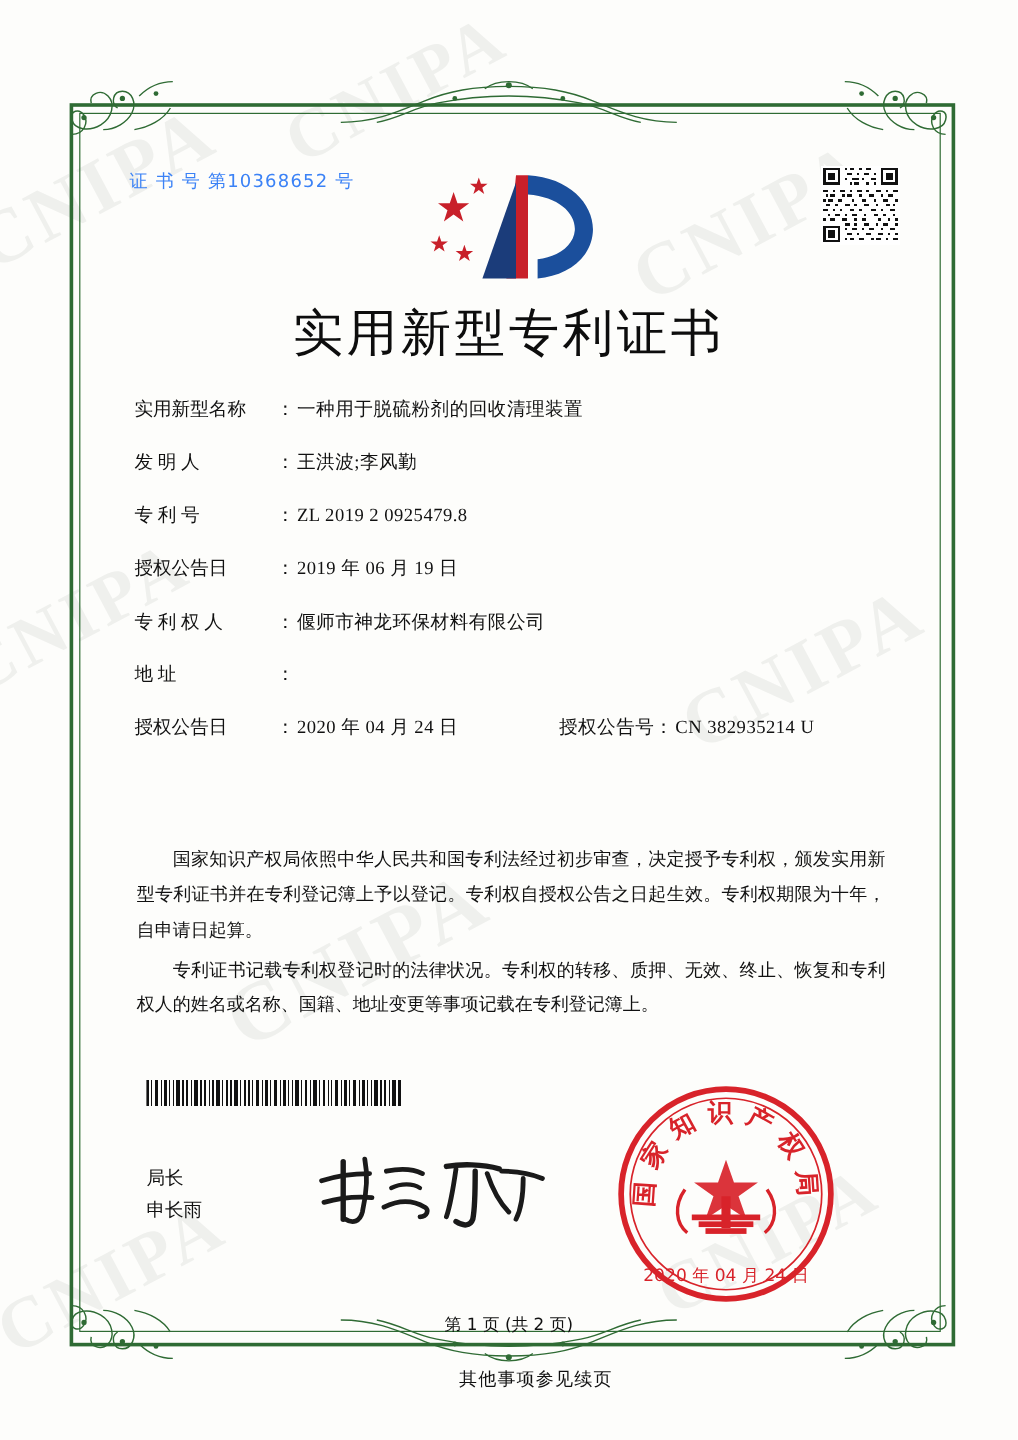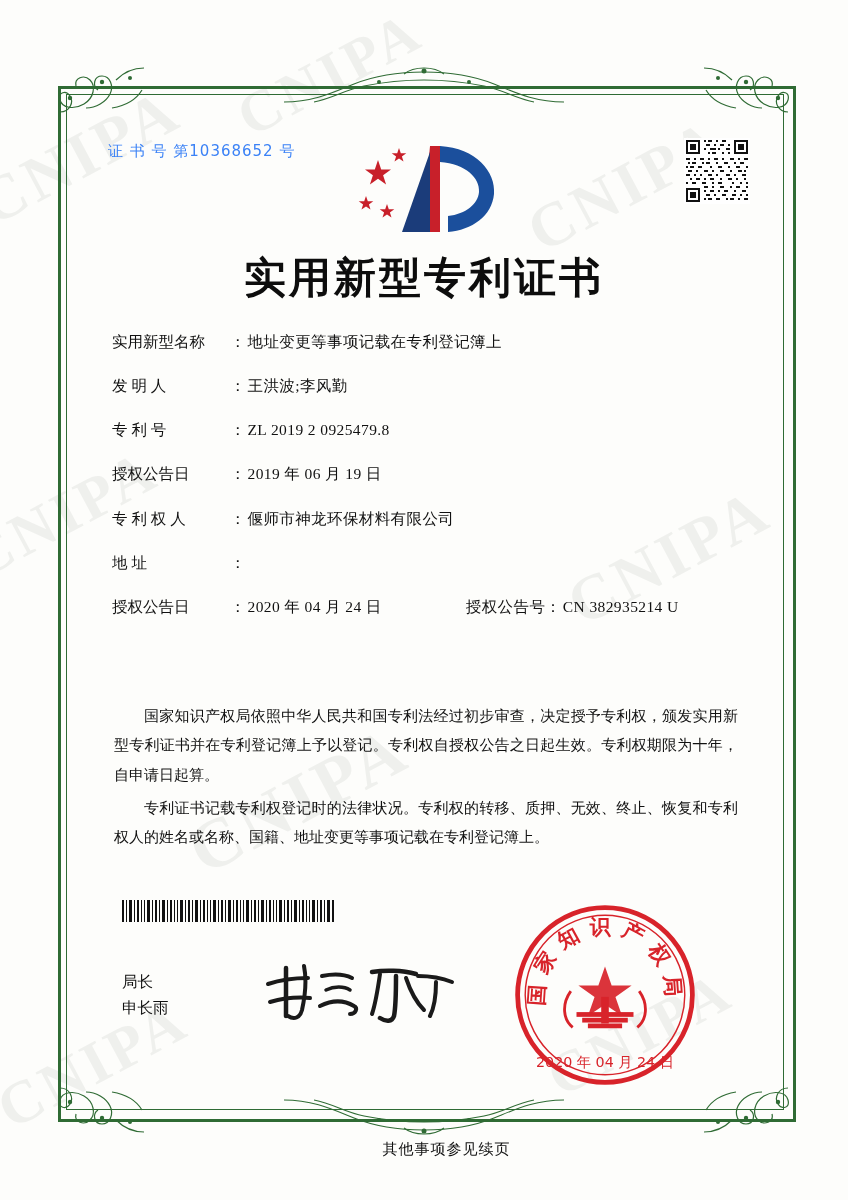--- a/index.html
+++ b/index.html
@@ -140,7 +140,7 @@
     top: 140px;
     text-align: center;
     font-family: "DejaVu Sans", sans-serif;
-    font-weight: bold;
+    font-weight: normal;
     font-size: 42px;
     letter-spacing: 3px;
     color: #0d0d0d;

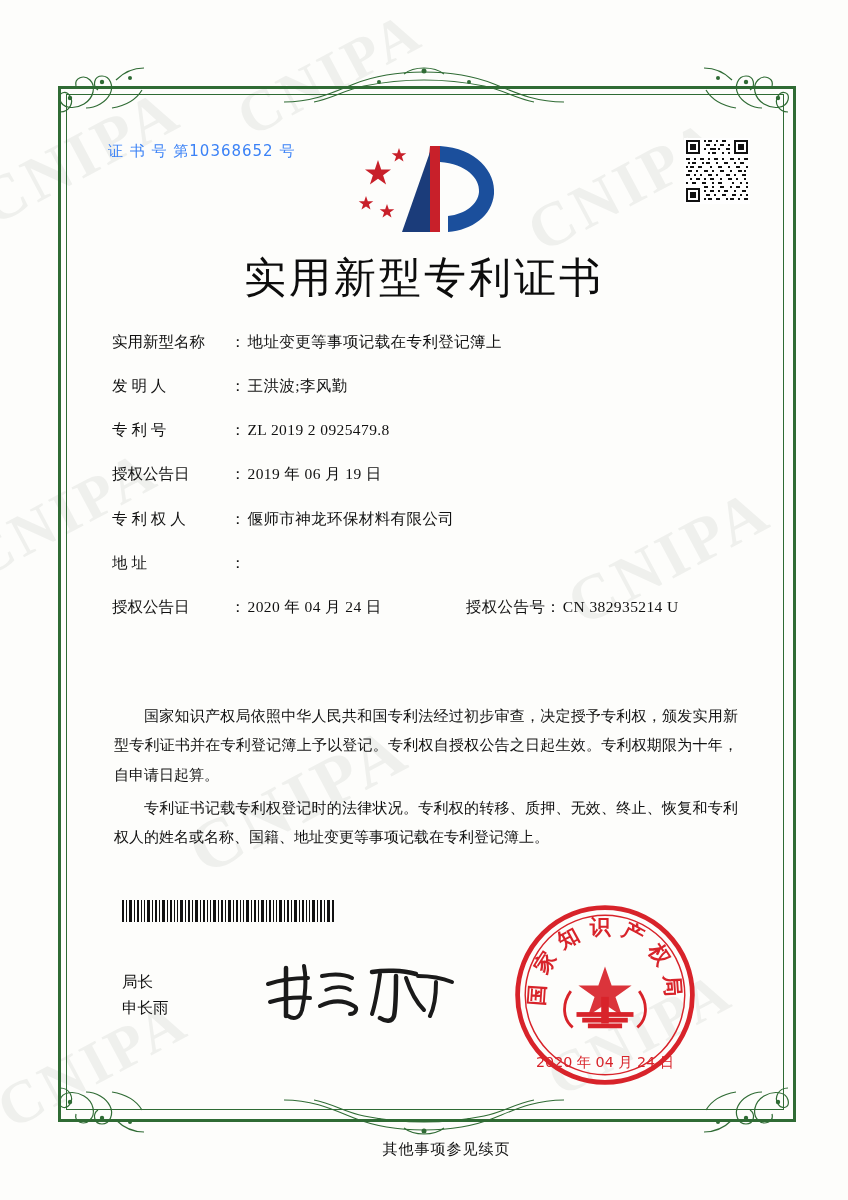--- a/index.html
+++ b/index.html
@@ -489,7 +489,7 @@
       <div class="field-row">
         <span class="field-label">实用新型名称</span>
           <span class="field-colon">：</span>
-        <span class="field-value">地址变更等事项记载在专利登记簿上</span>
+        <span class="field-value">一种用于脱硫粉剂的回收清理装置</span>
       </div>
       <div class="field-row">
         <span class="field-label">发    明    人</span>

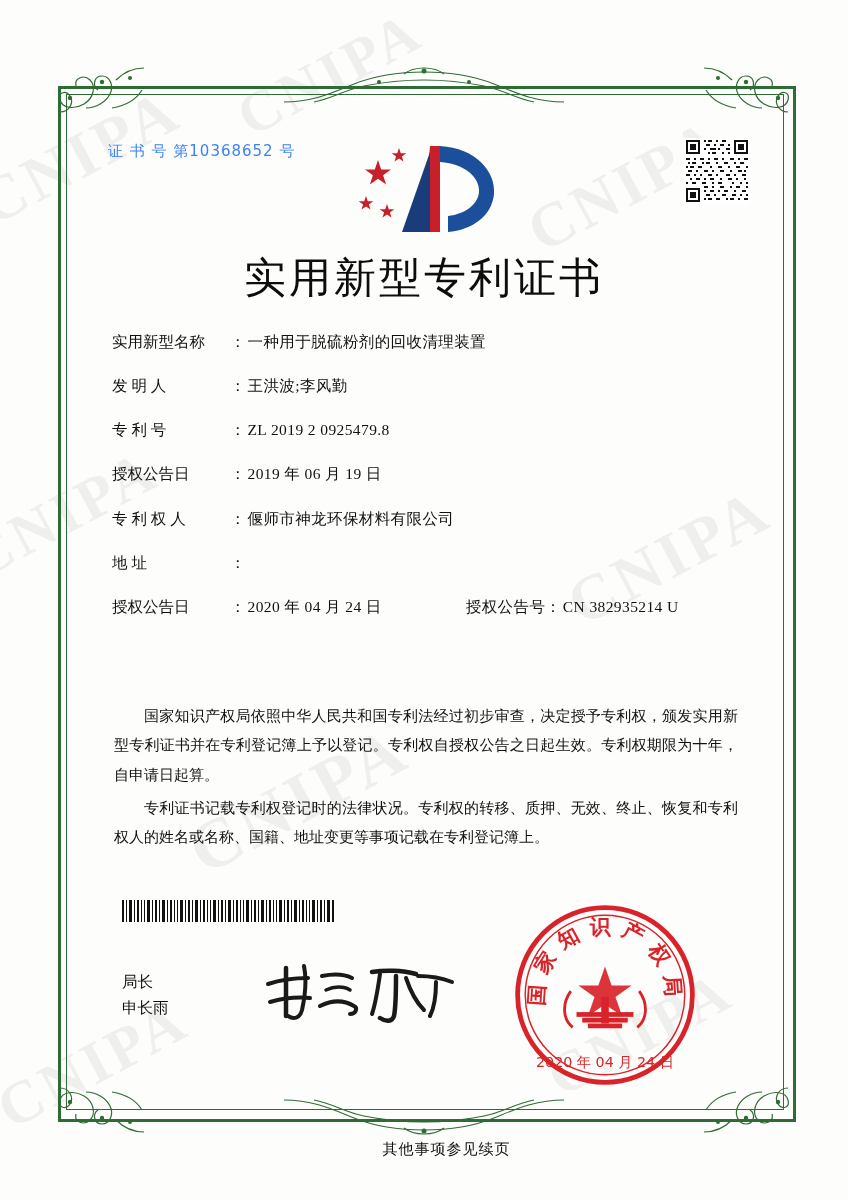--- a/index.html
+++ b/index.html
@@ -643,6 +643,7 @@
       </svg>
     </div>
 
+    <div class="page-num">第 1 页 (共 2 页)</div>
   </div>
 
   <div class="bottom-note">其他事项参见续页</div>

